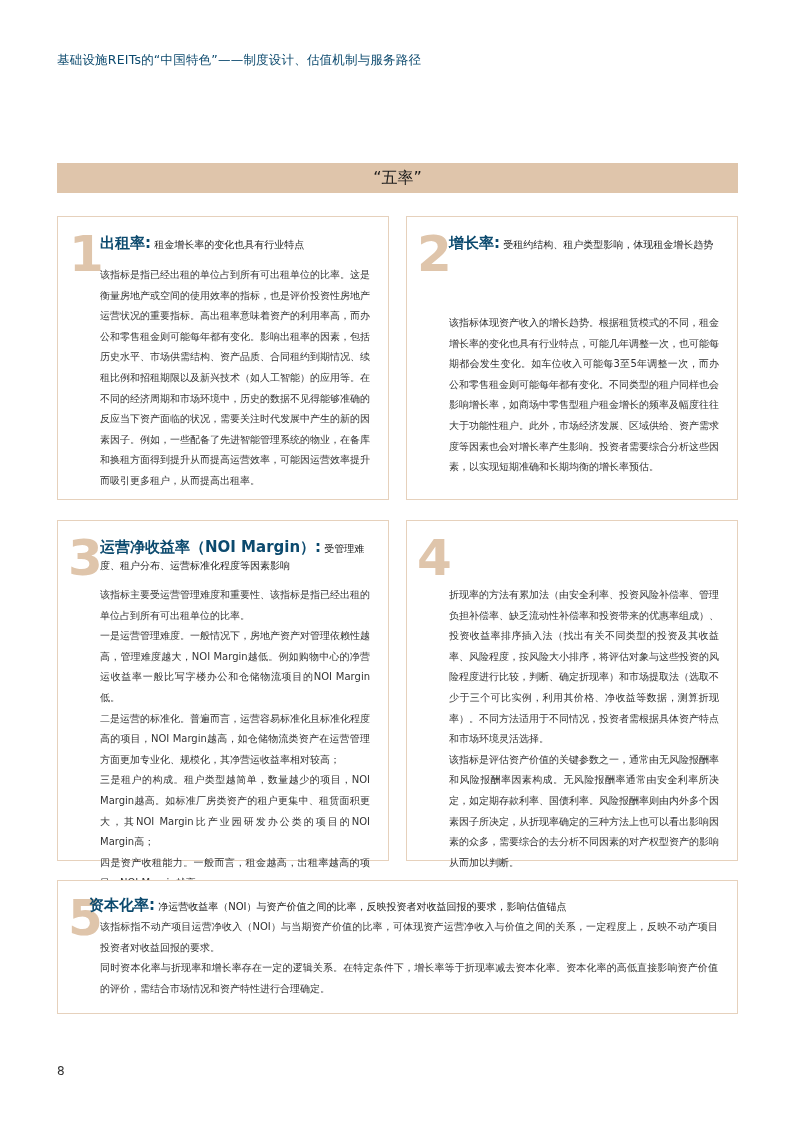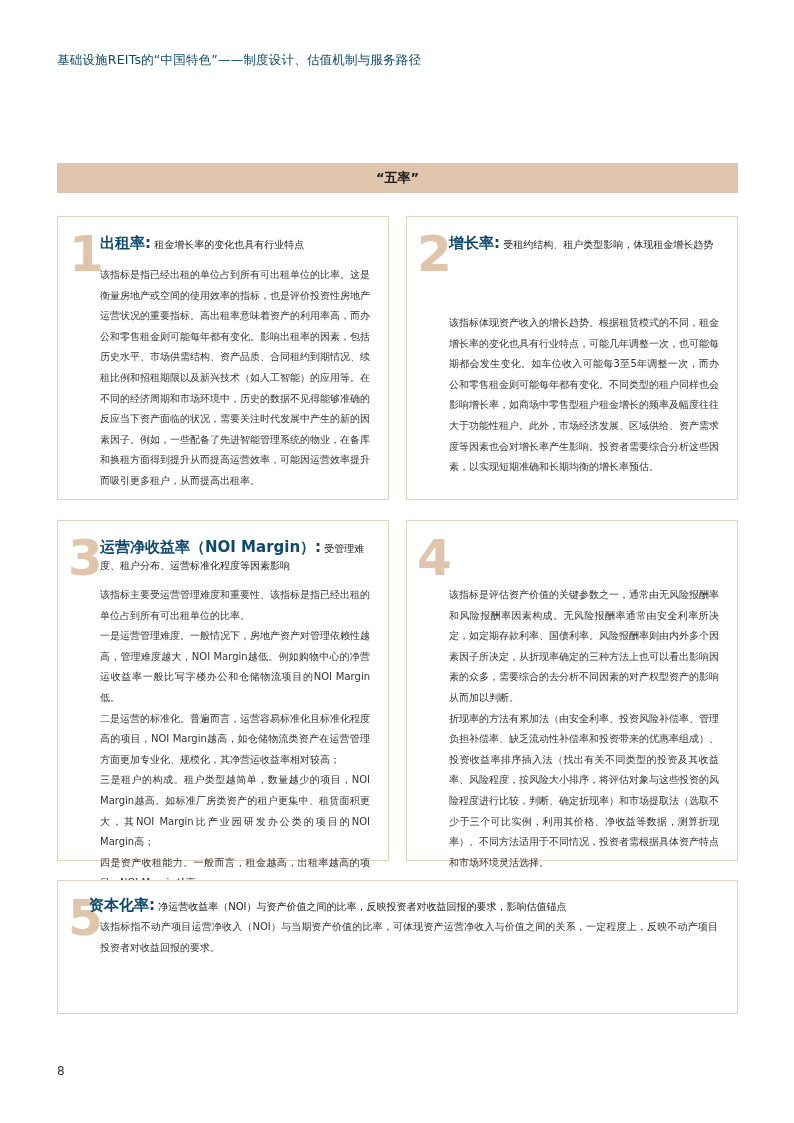--- a/index.html
+++ b/index.html
@@ -8,7 +8,7 @@
   .running-header { position: absolute; left: 57px; top: 52px; font-size: 12.5px; color: #0c4a6e; letter-spacing: 0.2px; }
   .banner { position: absolute; left: 57px; top: 163px; width: 681px; height: 30px; background: #dfc5ab;
             display: flex; align-items: center; justify-content: center; }
-  .banner-title { font-size: 13px; font-weight: bold; color: #1a1a1a; }
+  .banner-title { font-size: 16px; font-weight: normal; color: #1a1a1a; }
   .card { position: absolute; border: 1.5px solid #e6d1bc; background: #fff; box-sizing: border-box; }
   .num { position: absolute; font-family: "DejaVu Sans", sans-serif; font-weight: bold; color: #dfc5ab;
          font-size: 50px; line-height: 1; }

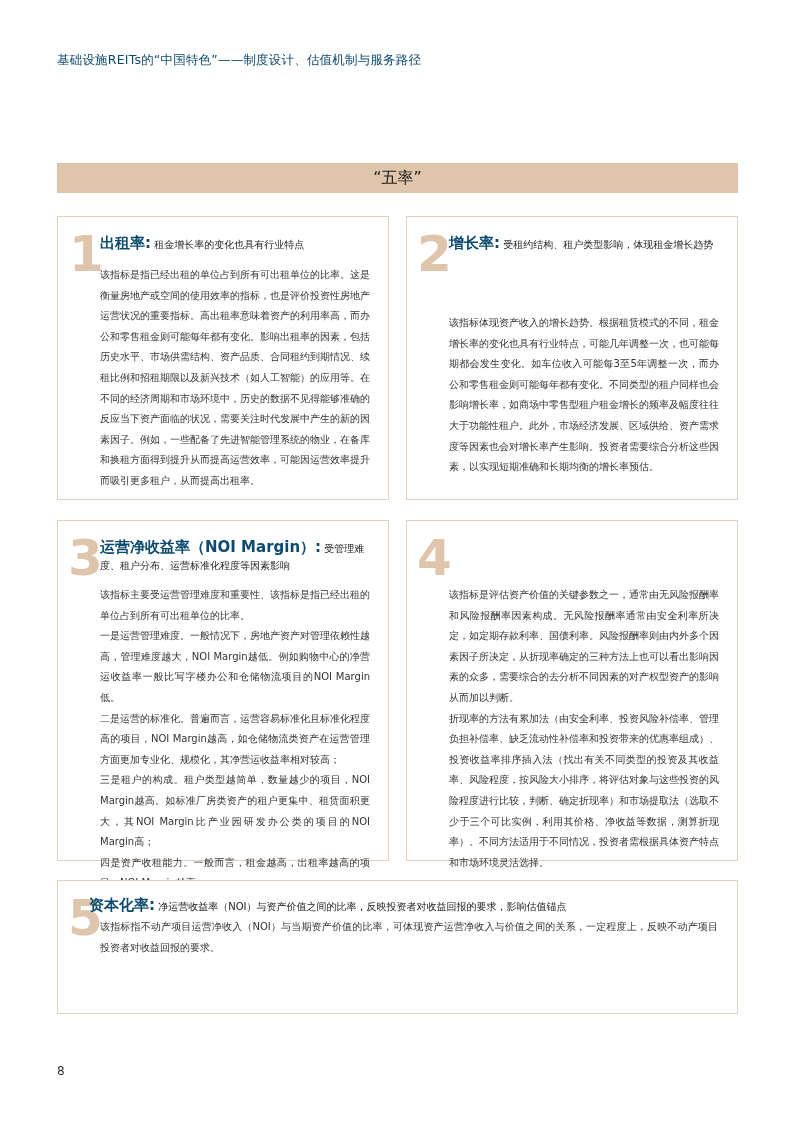--- a/index.html
+++ b/index.html
@@ -67,8 +67,8 @@
 <div class="card" style="left:406px; top:520px; width:332px; height:341px;">
   <div class="num" style="left:10px; top:12px;">4</div>
   <div class="body" style="left:42px; top:64px; width:270px;">
+    <p>折现率的方法有累加法（由安全利率、投资风险补偿率、管理负担补偿率、缺乏流动性补偿率和投资带来的优惠率组成）、投资收益率排序插入法（找出有关不同类型的投资及其收益率、风险程度，按风险大小排序，将评估对象与这些投资的风险程度进行比较，判断、确定折现率）和市场提取法（选取不少于三个可比实例，利用其价格、净收益等数据，测算折现率）。不同方法适用于不同情况，投资者需根据具体资产特点和市场环境灵活选择。</p>
     <p>该指标是评估资产价值的关键参数之一，通常由无风险报酬率和风险报酬率因素构成。无风险报酬率通常由安全利率所决定，如定期存款利率、国债利率。风险报酬率则由内外多个因素因子所决定，从折现率确定的三种方法上也可以看出影响因素的众多，需要综合的去分析不同因素的对产权型资产的影响从而加以判断。</p>
-    <p>折现率的方法有累加法（由安全利率、投资风险补偿率、管理负担补偿率、缺乏流动性补偿率和投资带来的优惠率组成）、投资收益率排序插入法（找出有关不同类型的投资及其收益率、风险程度，按风险大小排序，将评估对象与这些投资的风险程度进行比较，判断、确定折现率）和市场提取法（选取不少于三个可比实例，利用其价格、净收益等数据，测算折现率）。不同方法适用于不同情况，投资者需根据具体资产特点和市场环境灵活选择。</p>
   </div>
 </div>
 

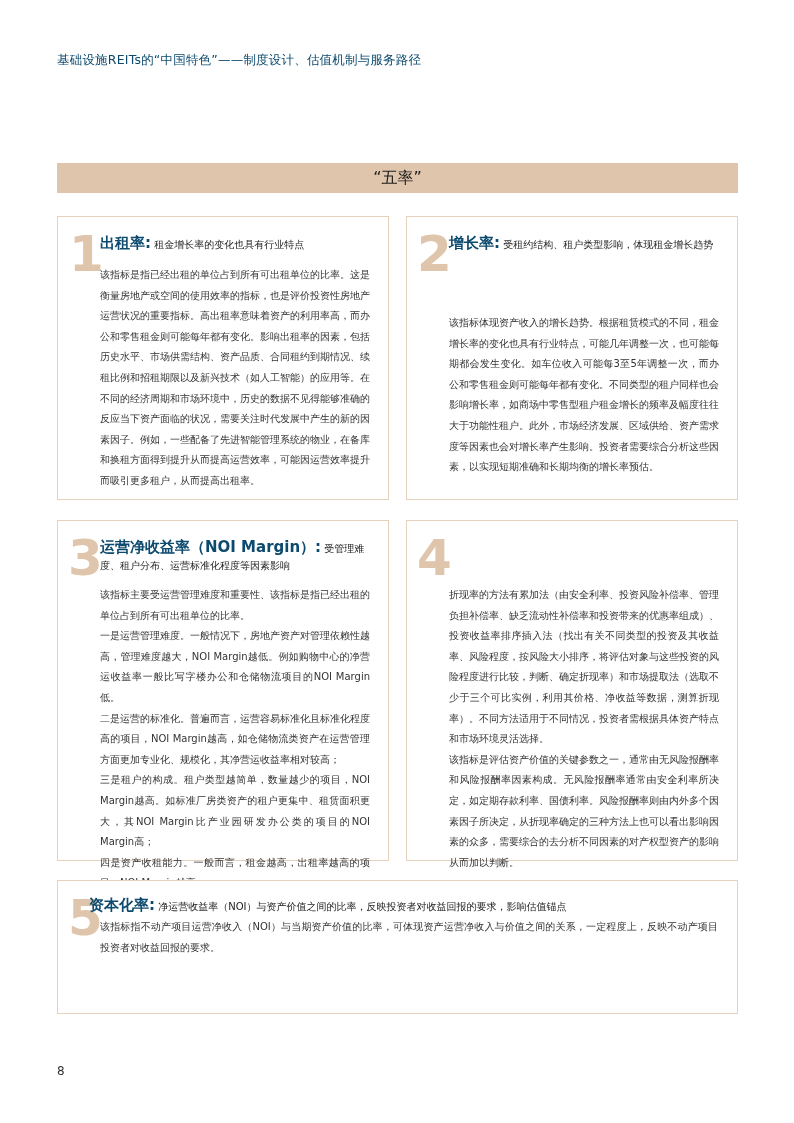--- a/index.html
+++ b/index.html
@@ -80,6 +80,7 @@
   </div>
   <div class="body" style="left:42px; top:36px; width:618px;">
     <p>该指标指不动产项目运营净收入（NOI）与当期资产价值的比率，可体现资产运营净收入与价值之间的关系，一定程度上，反映不动产项目投资者对收益回报的要求。</p>
+    <p>同时资本化率与折现率和增长率存在一定的逻辑关系。在特定条件下，增长率等于折现率减去资本化率。资本化率的高低直接影响资产价值的评价，需结合市场情况和资产特性进行合理确定。</p>
   </div>
 </div>
 

